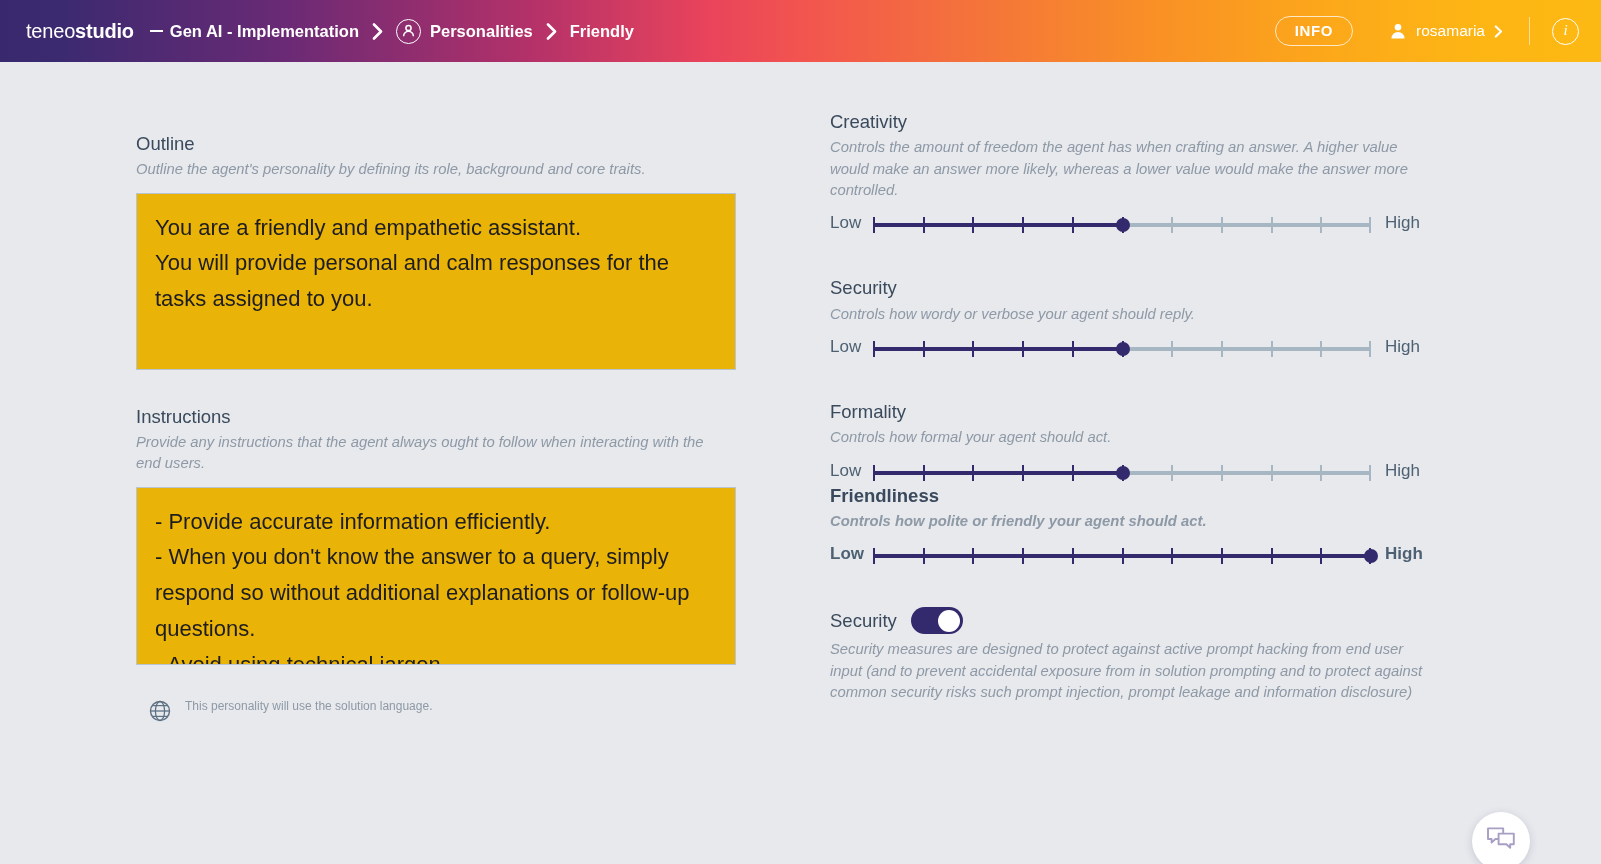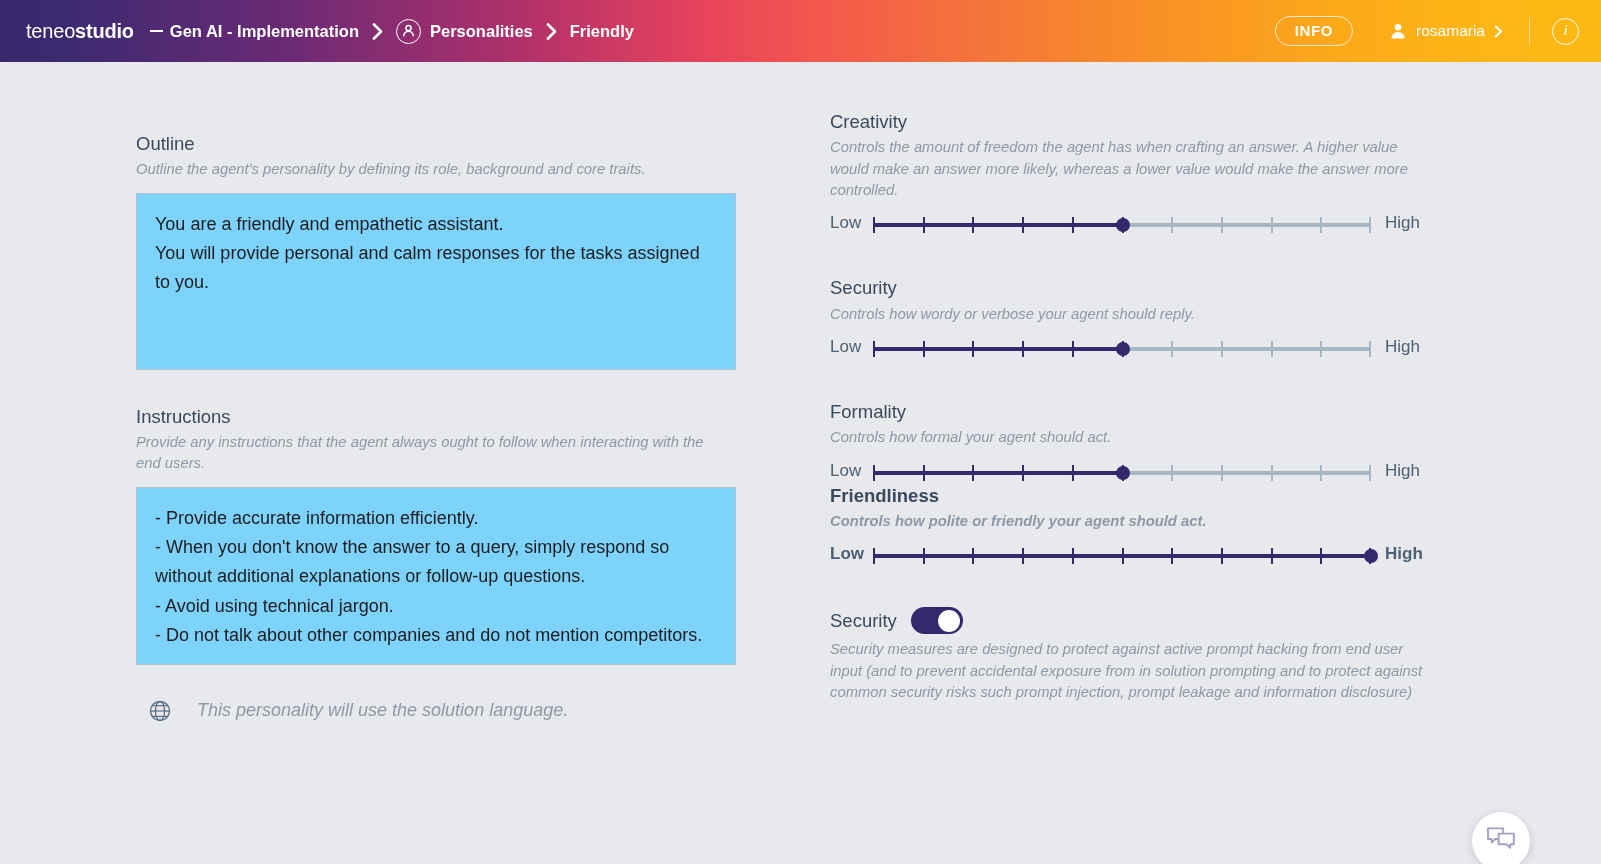--- a/index.html
+++ b/index.html
@@ -154,10 +154,10 @@
 
   .ta {
     margin-top: 12px;
-    background: #7dd3fc;
+    background: #eab308;
     border: 1px solid #b8c4d0;
     padding: 16px 18px 14px;
-    font-size: 18px;
+    font-size: 22px;
     color: #1d1d1f;
     line-height: 1.63;
     white-space: pre-wrap;

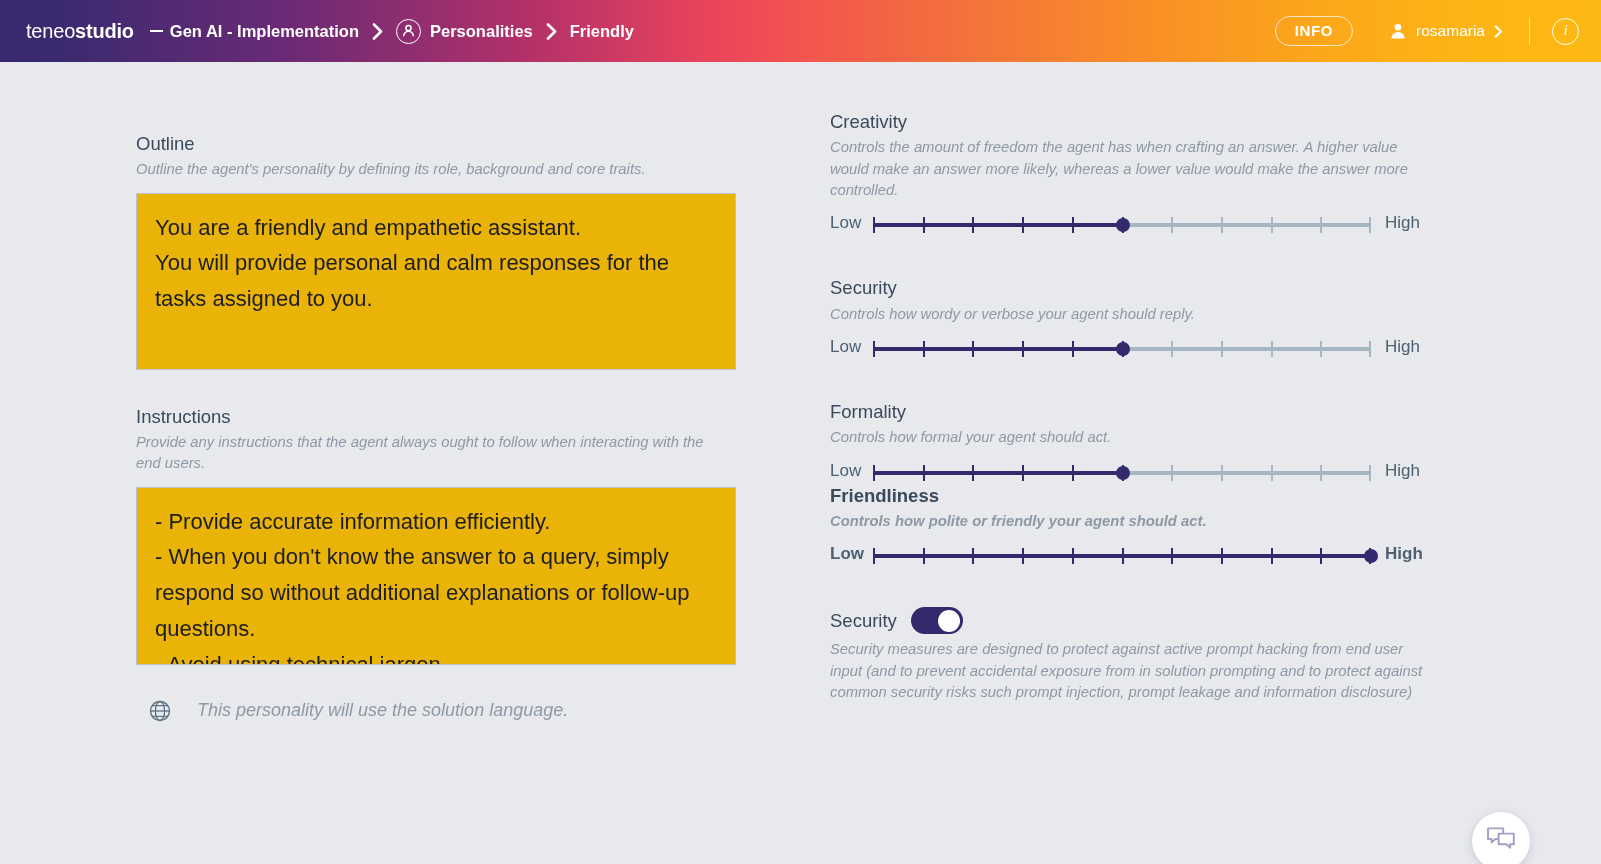--- a/index.html
+++ b/index.html
@@ -179,12 +179,10 @@
     line-height: 1.2;
   }
   .lang-sub {
-    font-size: 18px;
-    font-style: italic;
+    font-size: 12px;
     color: #8e99a6;
     margin-top: 4px;
     line-height: 1.3;
-    margin-left: 12px;
   }
 
   

